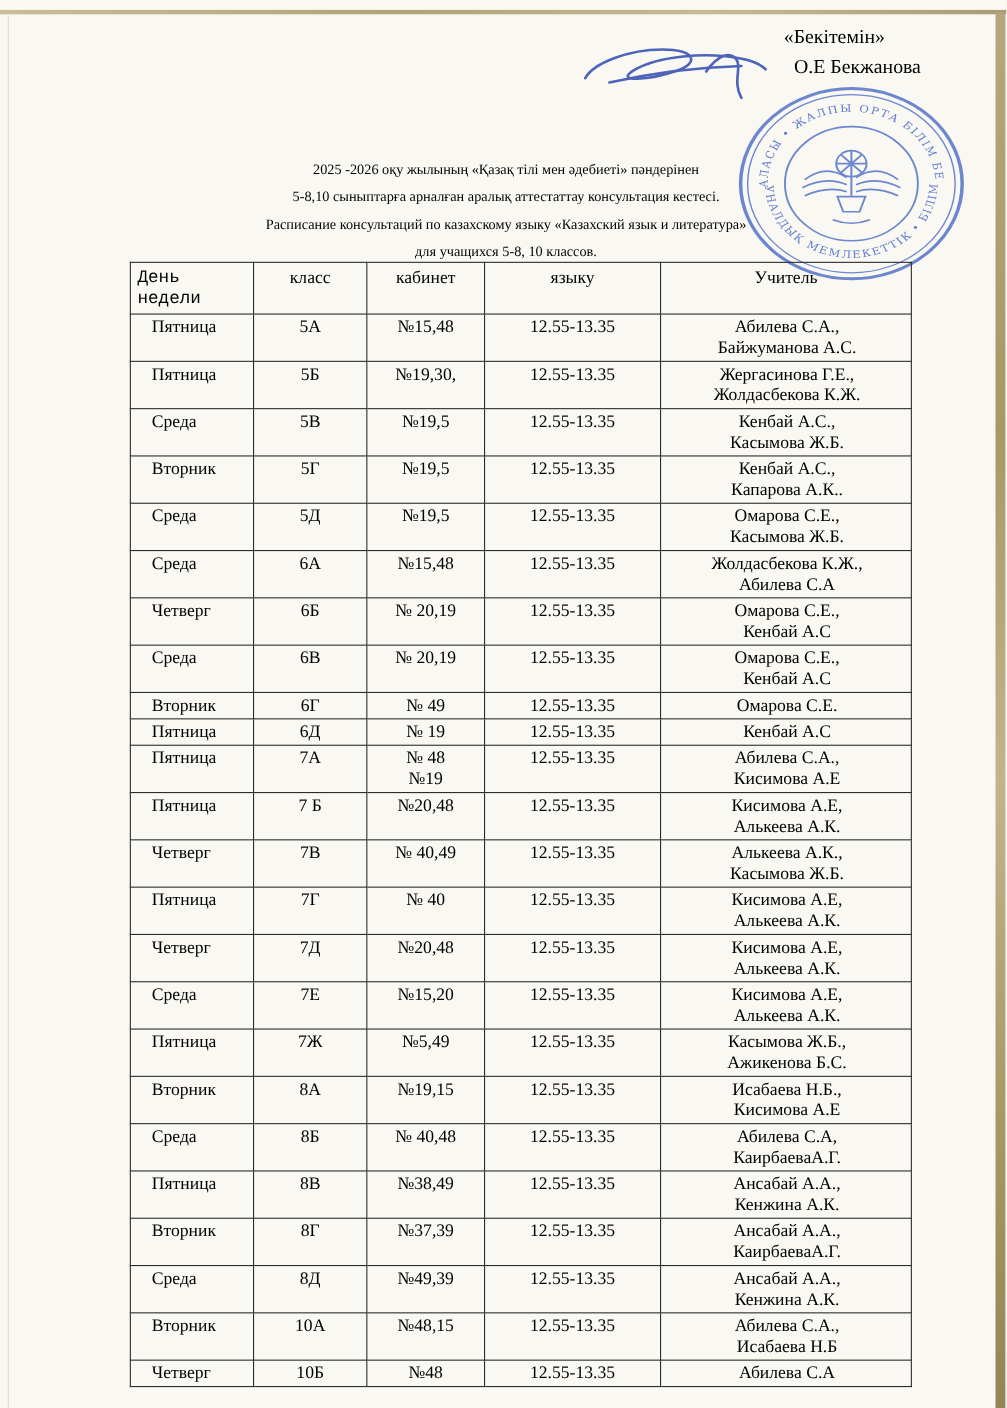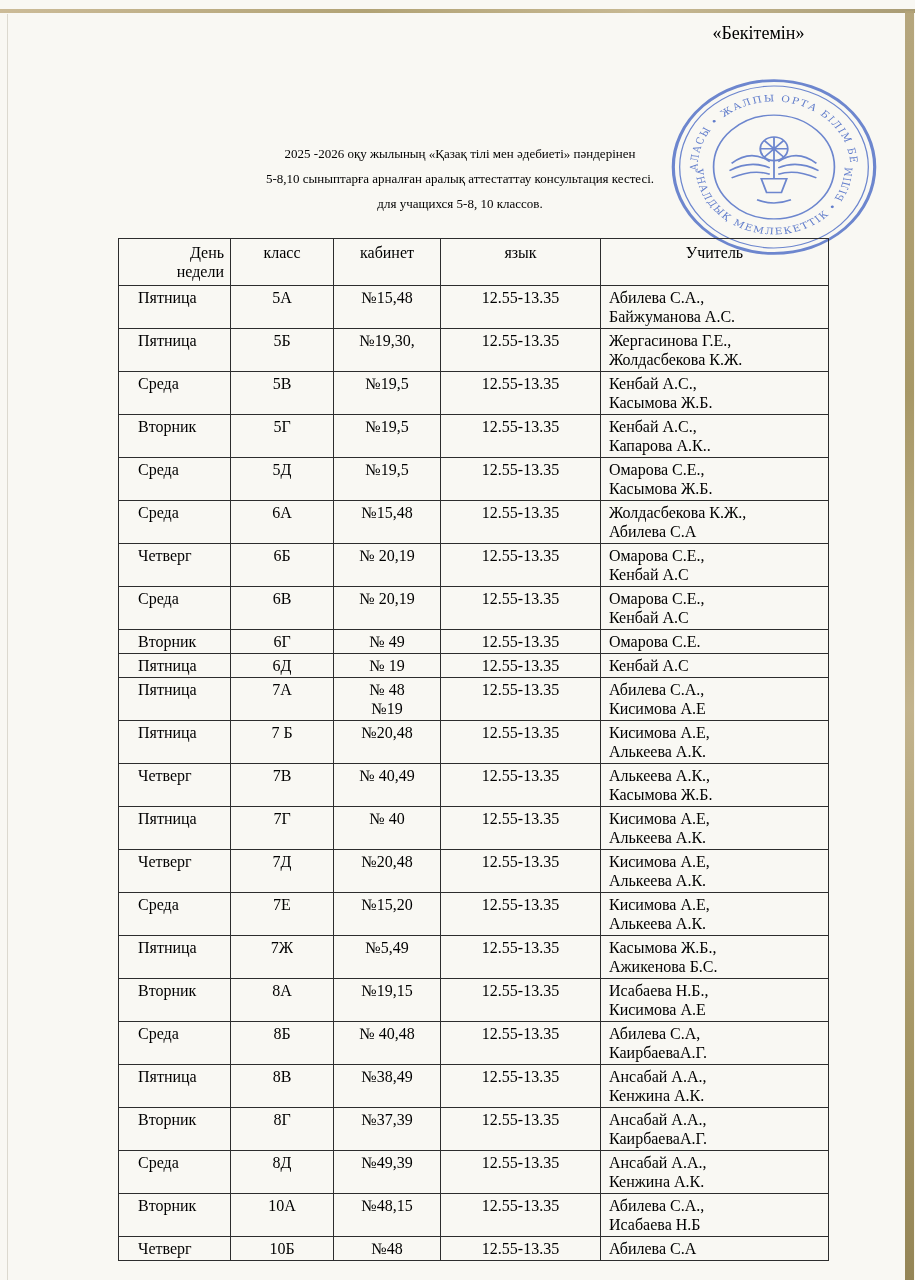--- a/index.html
+++ b/index.html
@@ -49,6 +49,16 @@
 
   <div class="approval">
     <div>«Бекітемін»</div>
+    <div class="name-row">
+      <svg class="sig" viewBox="0 0 225 64">
+        <g fill="none" stroke="#3a54b4" stroke-width="2.4" stroke-linecap="round" opacity="0.9">
+          <path d="M8,40 C16,26 48,14 78,14 C108,14 112,26 92,33 C66,42 34,44 52,33 C74,20 118,16 148,22 C160,24 168,28 172,32"></path>
+          <path d="M30,44 C66,36 110,30 150,29"></path>
+          <path d="M118,34 C128,20 140,14 146,24 C150,31 142,44 150,58"></path>
+        </g>
+      </svg>
+      <span>О.Е Бекжанова</span>
+    </div>
   </div>
 
   <svg class="stamp" viewBox="0 0 200 200" preserveAspectRatio="none">

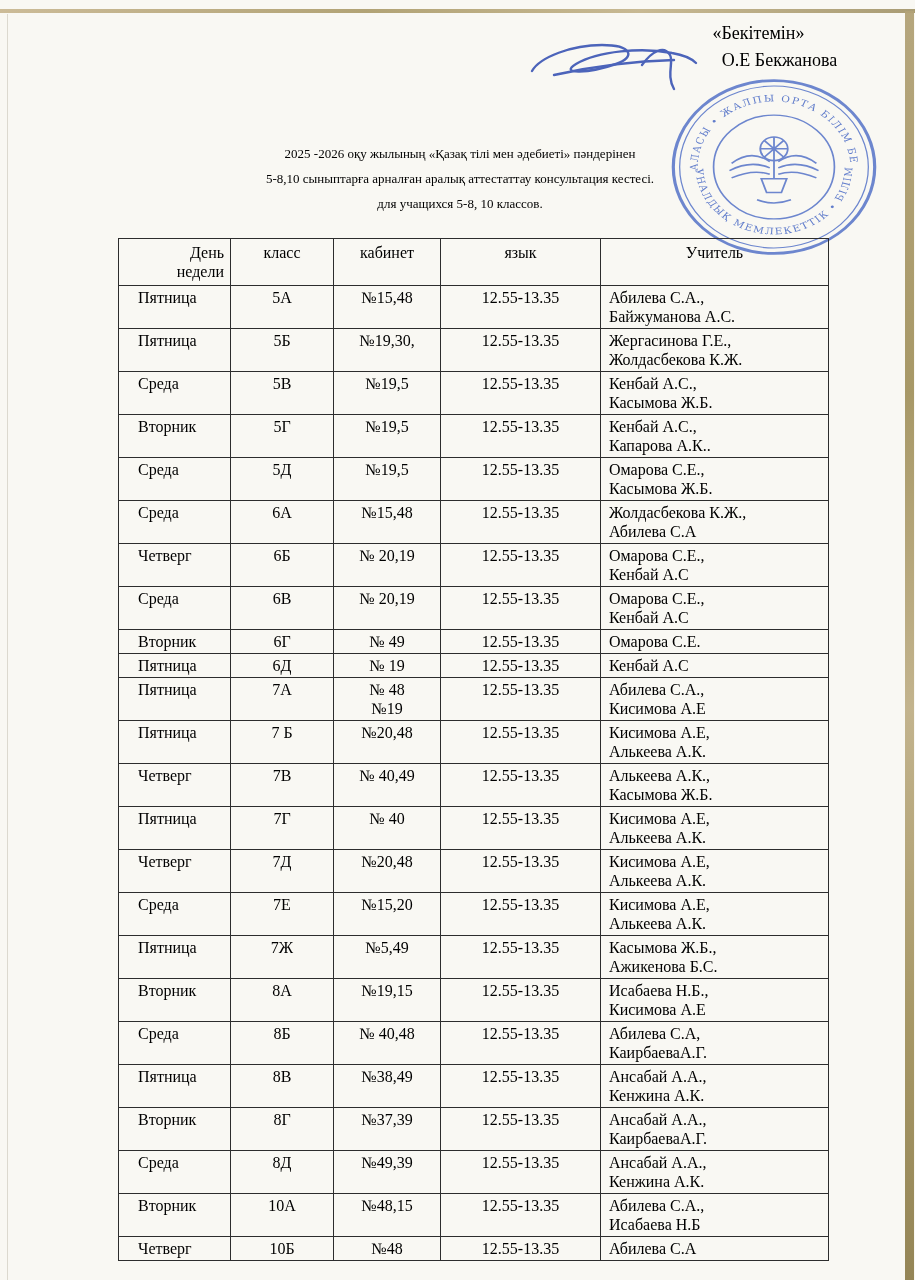--- a/index.html
+++ b/index.html
@@ -92,6 +92,7 @@
   <div class="title">
     <div>2025 -2026 оқу жылының «Қазақ тілі мен әдебиеті» пәндерінен</div>
     <div><span>5-8,10 сыныптарға арналған аралық аттестаттау консультация </span><span class="b">кестесі.</span></div>
+    <div><span class="b">Расписание</span><span> консультаций по казахскому языку «Казахский язык и литература»</span></div>
     <div>для учащихся 5-8, 10 классов.</div>
   </div>
 

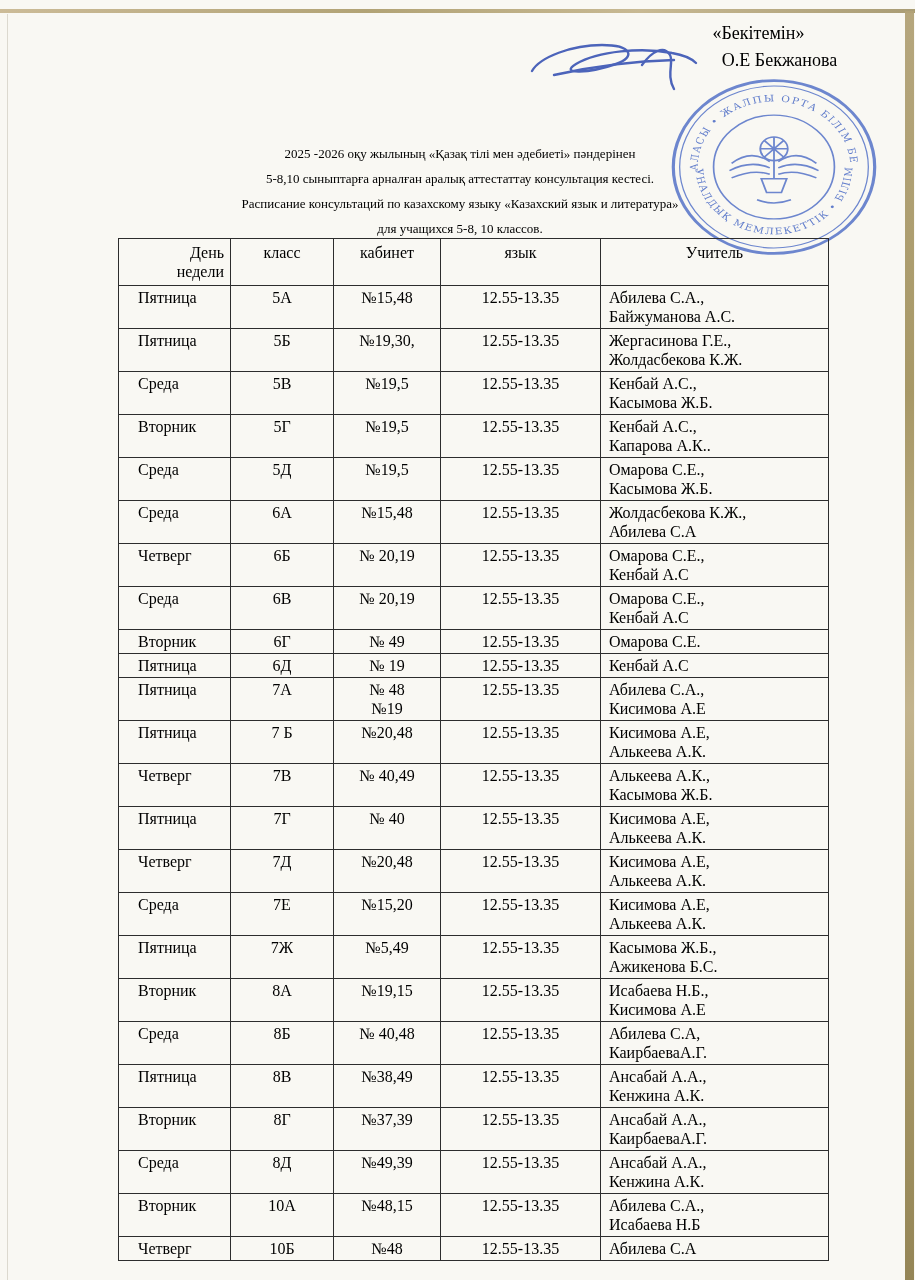--- a/index.html
+++ b/index.html
@@ -34,7 +34,7 @@
   th,td{border:1.6px solid #2d2d2d;vertical-align:top;padding:2px 6px;
     line-height:19px;white-space:pre-line;overflow:hidden;}
   th{font-weight:normal;padding-top:4px;padding-bottom:4px;}
-  th.c0{text-align:right;}
+  th.c0{text-align:left;font-family:Liberation Mono, monospace;}
   td.c0{text-align:left;padding-left:19px;}
   td.c1,td.c2,td.c3{text-align:center;}
   td.c4{text-align:left;padding-left:8px;}

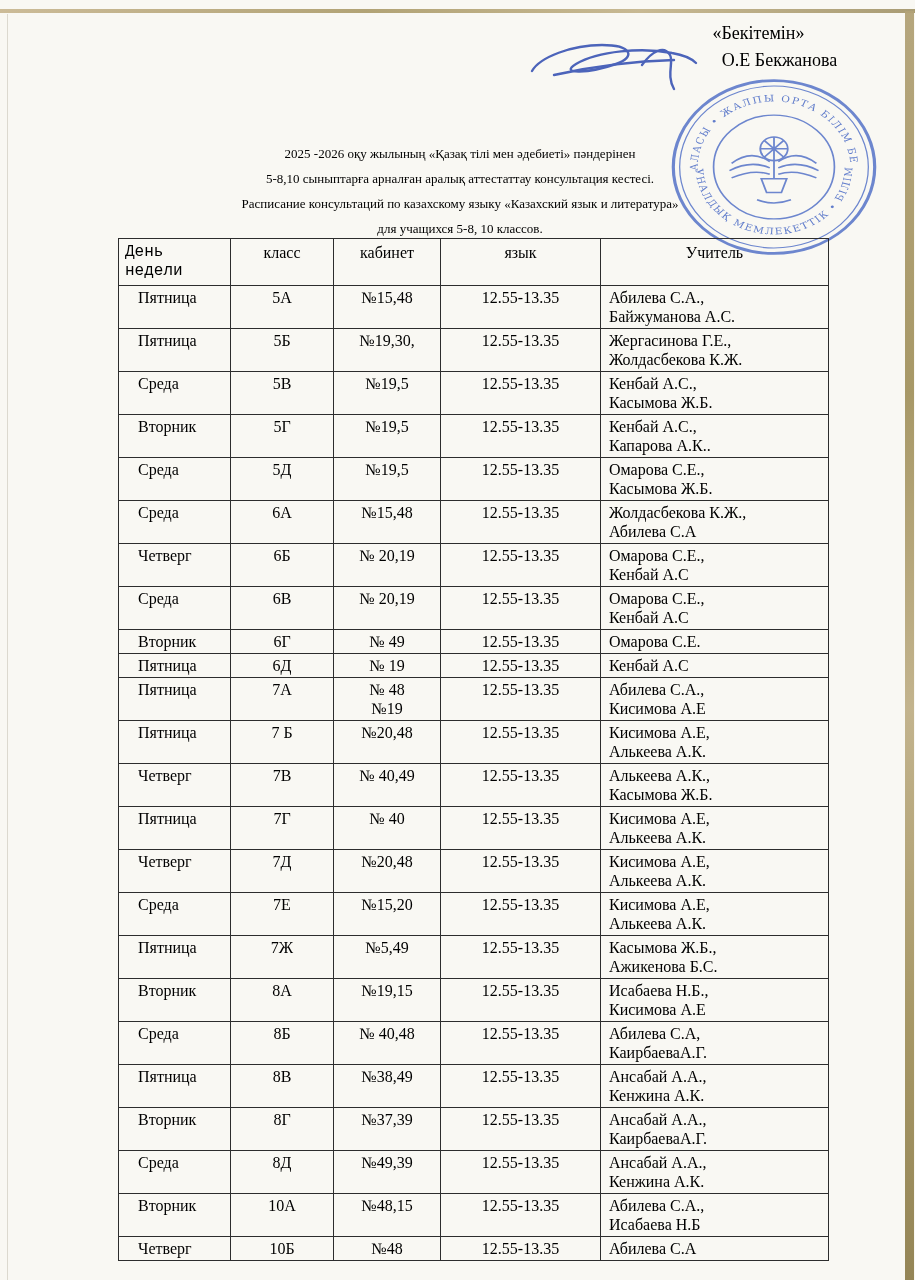--- a/index.html
+++ b/index.html
@@ -111,7 +111,7 @@
 недели</th>
             <th class="c1">класс</th>
             <th class="c2">кабинет</th>
-            <th class="c3">язык</th>
+            <th class="c3">языку</th>
             <th class="c4">Учитель</th>
           </tr>
         </thead>

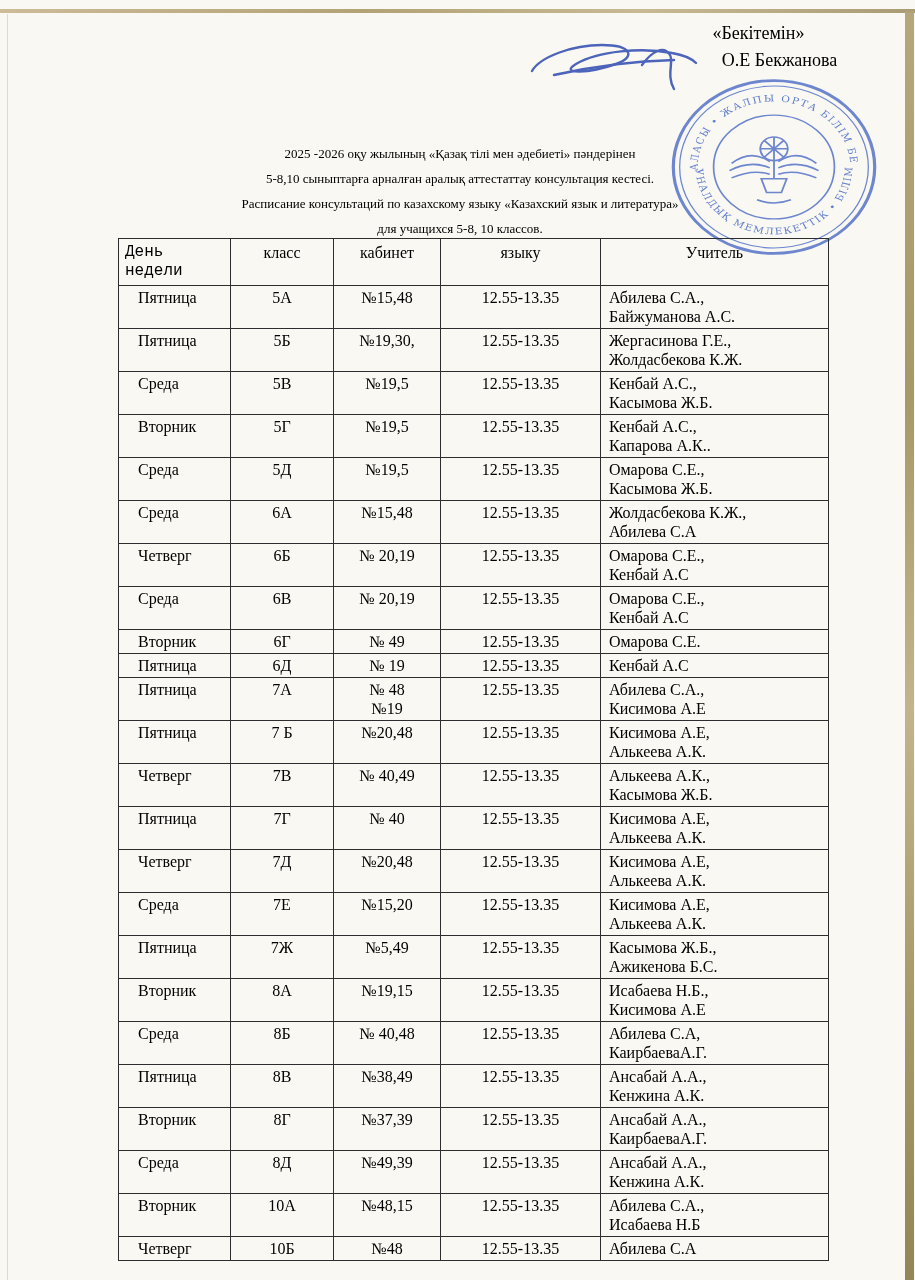--- a/index.html
+++ b/index.html
@@ -37,7 +37,7 @@
   th.c0{text-align:left;font-family:Liberation Mono, monospace;}
   td.c0{text-align:left;padding-left:19px;}
   td.c1,td.c2,td.c3{text-align:center;}
-  td.c4{text-align:left;padding-left:8px;}
+  td.c4{text-align:center;padding-left:8px;}
 </style>
 </head>
 <body>

